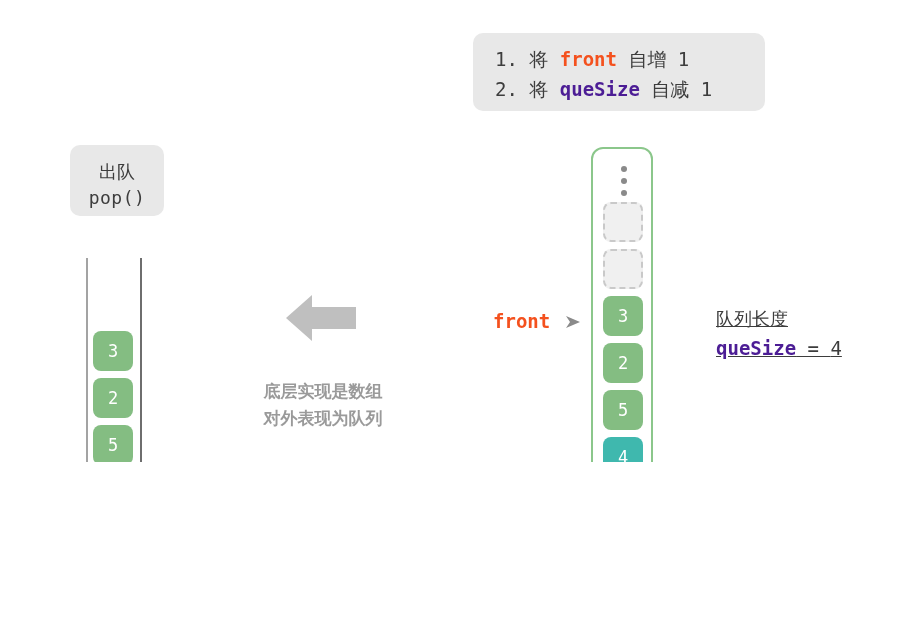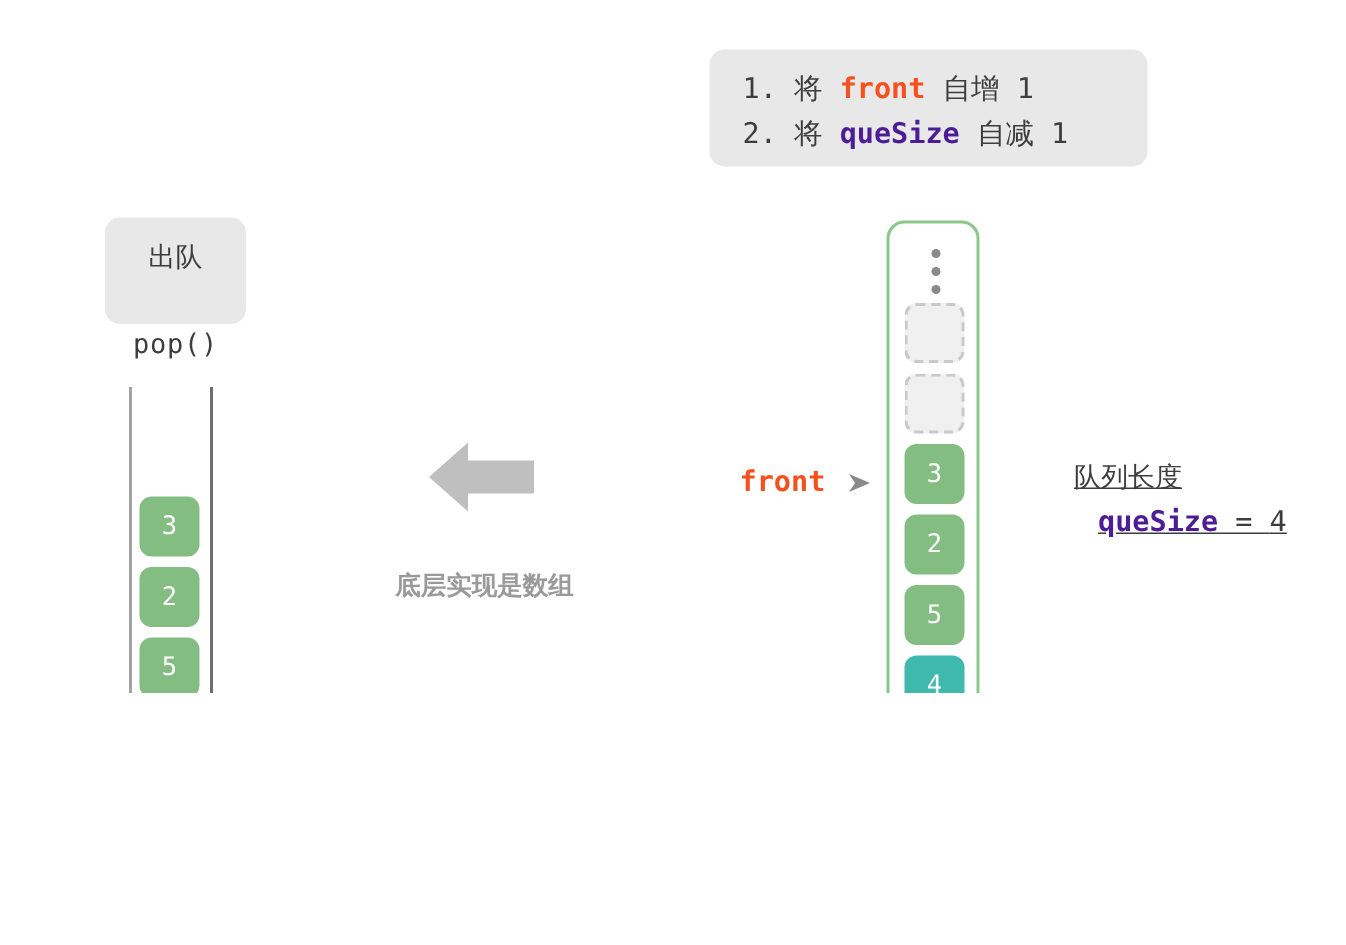--- a/index.html
+++ b/index.html
@@ -63,7 +63,6 @@
   #pop-label-box .mono {
     font-family: "DejaVu Sans Mono", "Liberation Mono", monospace;
     letter-spacing: 0.5px;
-    margin-top: 32px;
   }
 
   

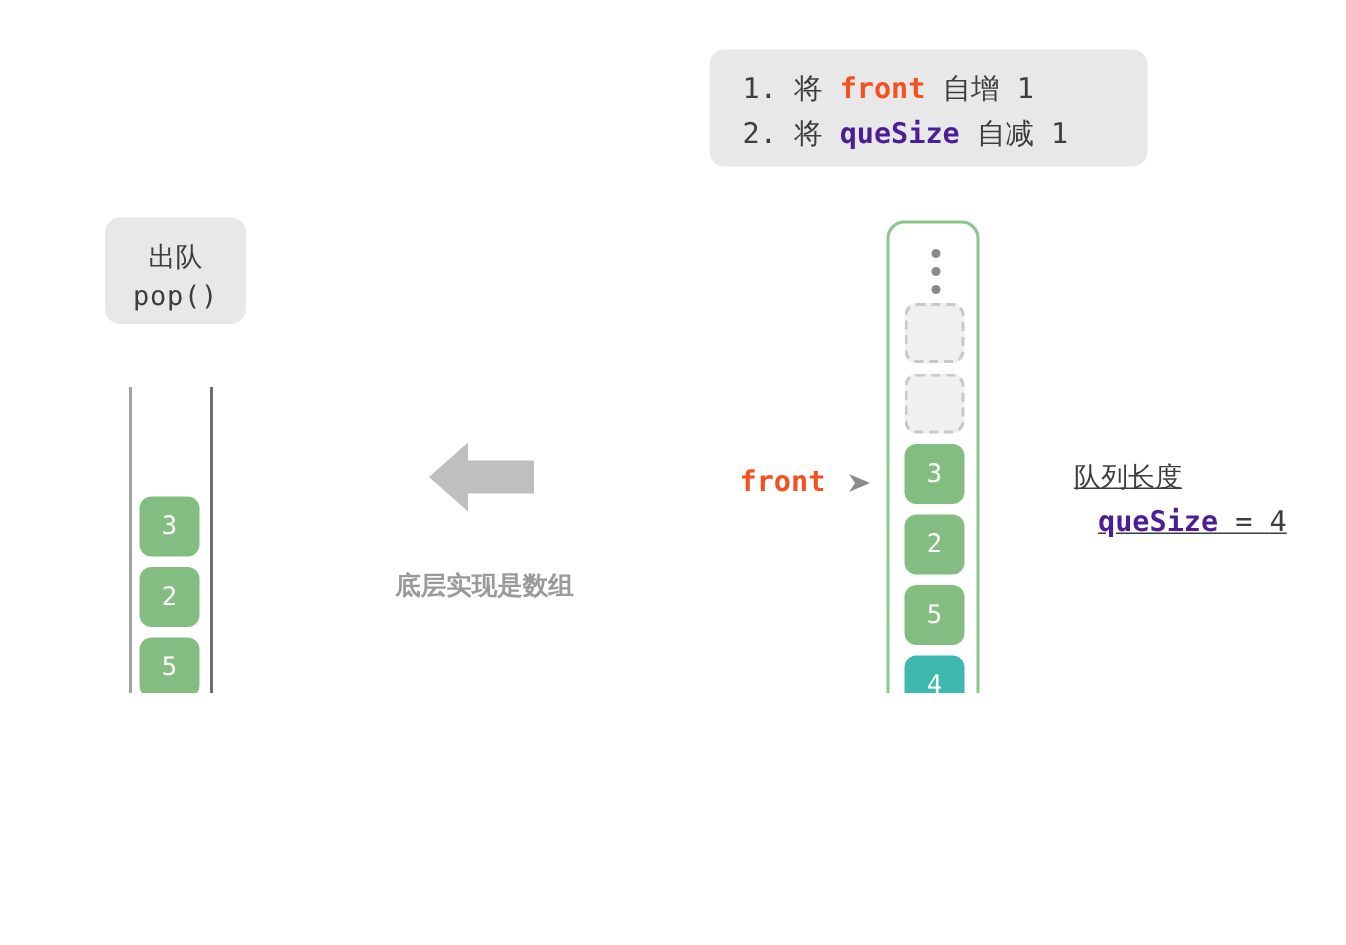--- a/index.html
+++ b/index.html
@@ -183,7 +183,6 @@
     font-family: "DejaVu Sans Mono", "Liberation Mono", monospace;
     font-size: 19px;
     line-height: 30px;
-    margin-left: 16px;
   }
 </style>
 </head>

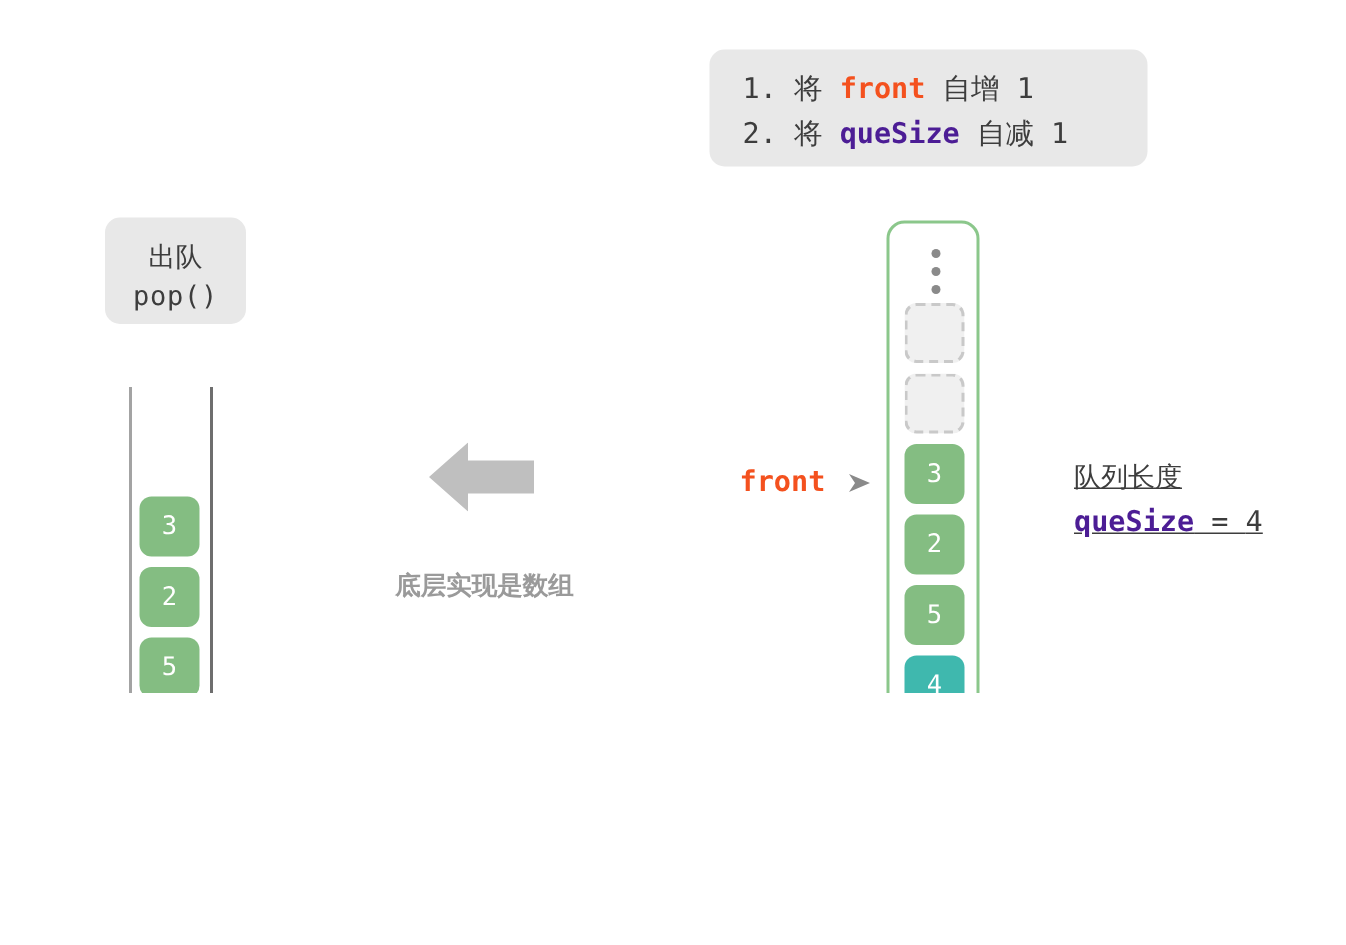--- a/index.html
+++ b/index.html
@@ -224,6 +224,7 @@
 
   <div class="abs" id="center-caption">
     <span>底层实现是数组</span>
+    <span>对外表现为队列</span>
   </div>
 
   <div class="abs" id="front-label">front</div>

